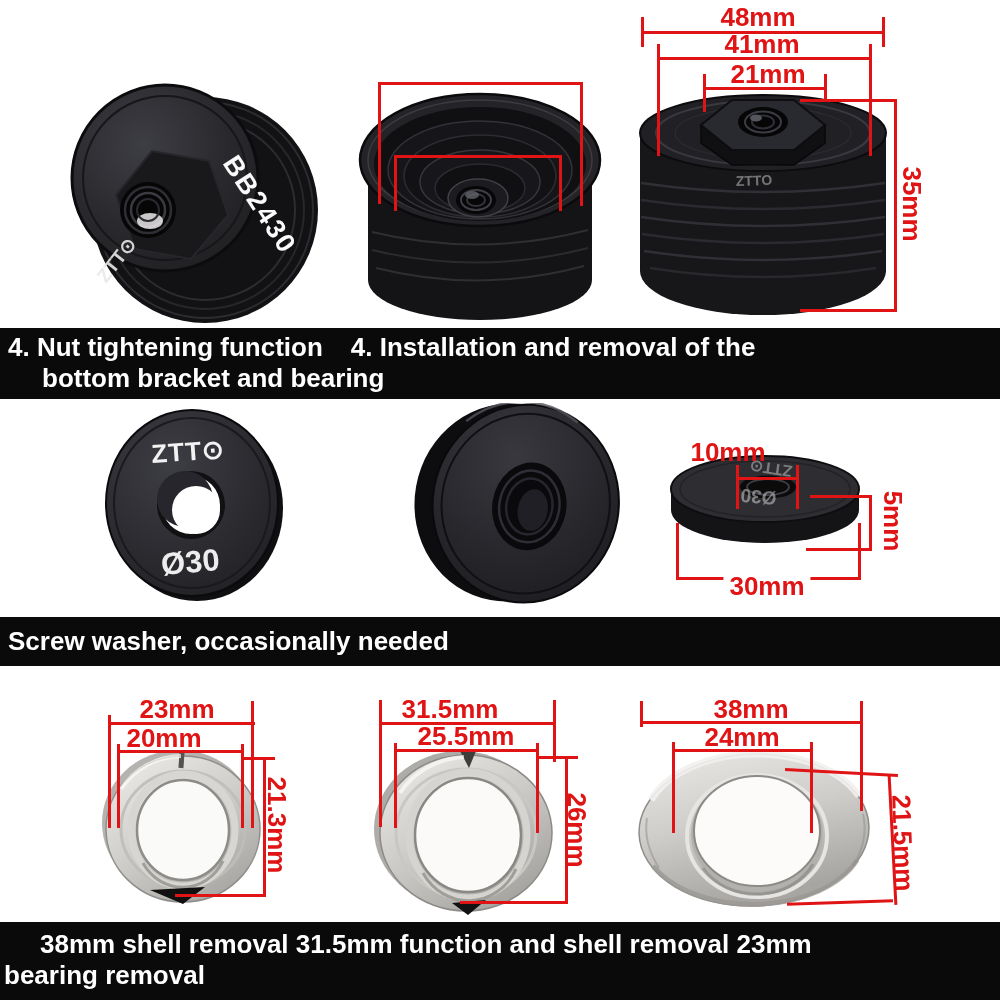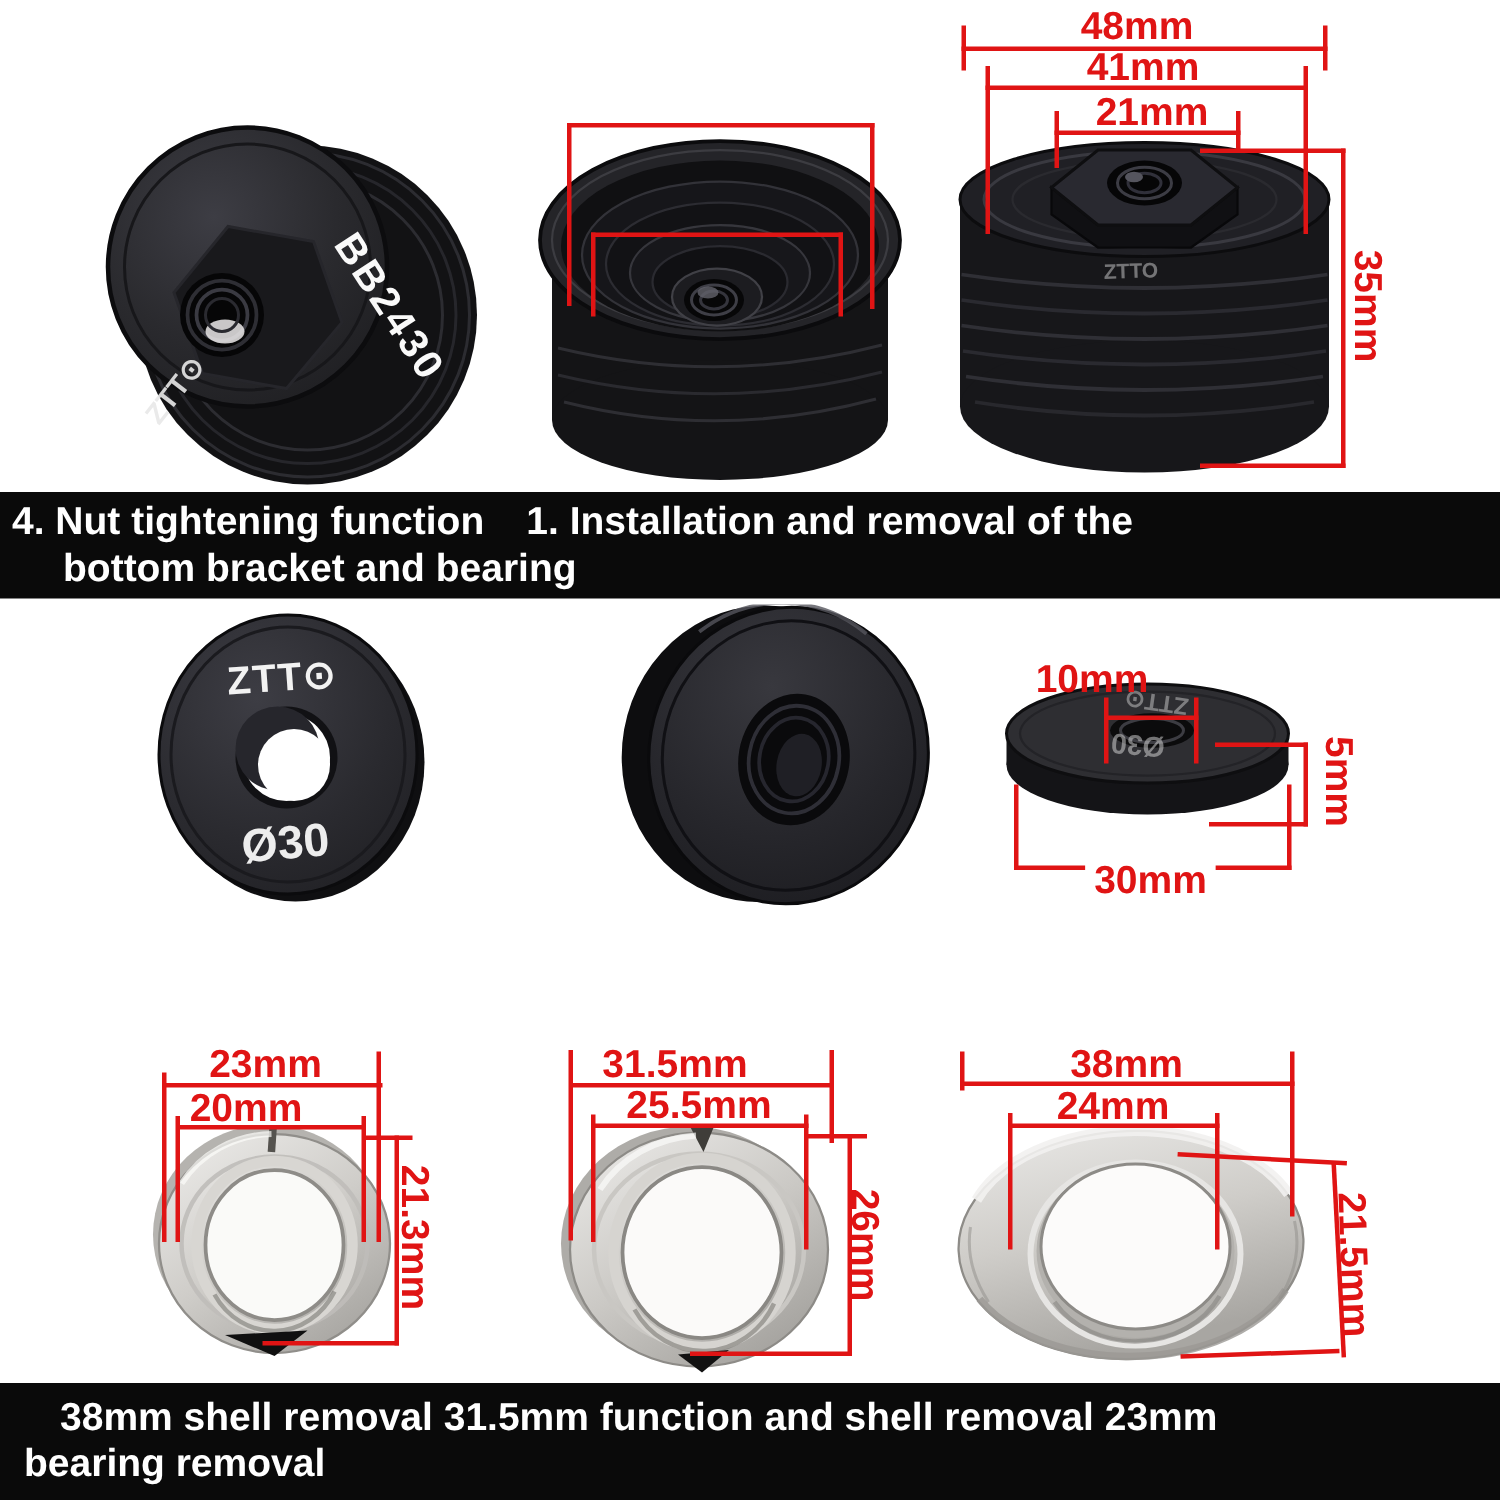--- a/index.html
+++ b/index.html
@@ -110,7 +110,7 @@
   <div class="dim-text rot" style="left:912px;top:204px">35mm</div>
 
   <div class="banner" style="top:328px;height:71px;padding:4px 0 0 8px">
-    <div class="bline"><span>4. Nut tightening function</span><span style="display:inline-block;width:28px"></span><span>1. Installation and removal of the</span></div>
+    <div class="bline"><span>4. Nut tightening function</span><span style="display:inline-block;width:28px"></span><span>4. Installation and removal of the</span></div>
     <div class="bline" style="padding-left:34px">bottom bracket and bearing</div>
   </div>
 

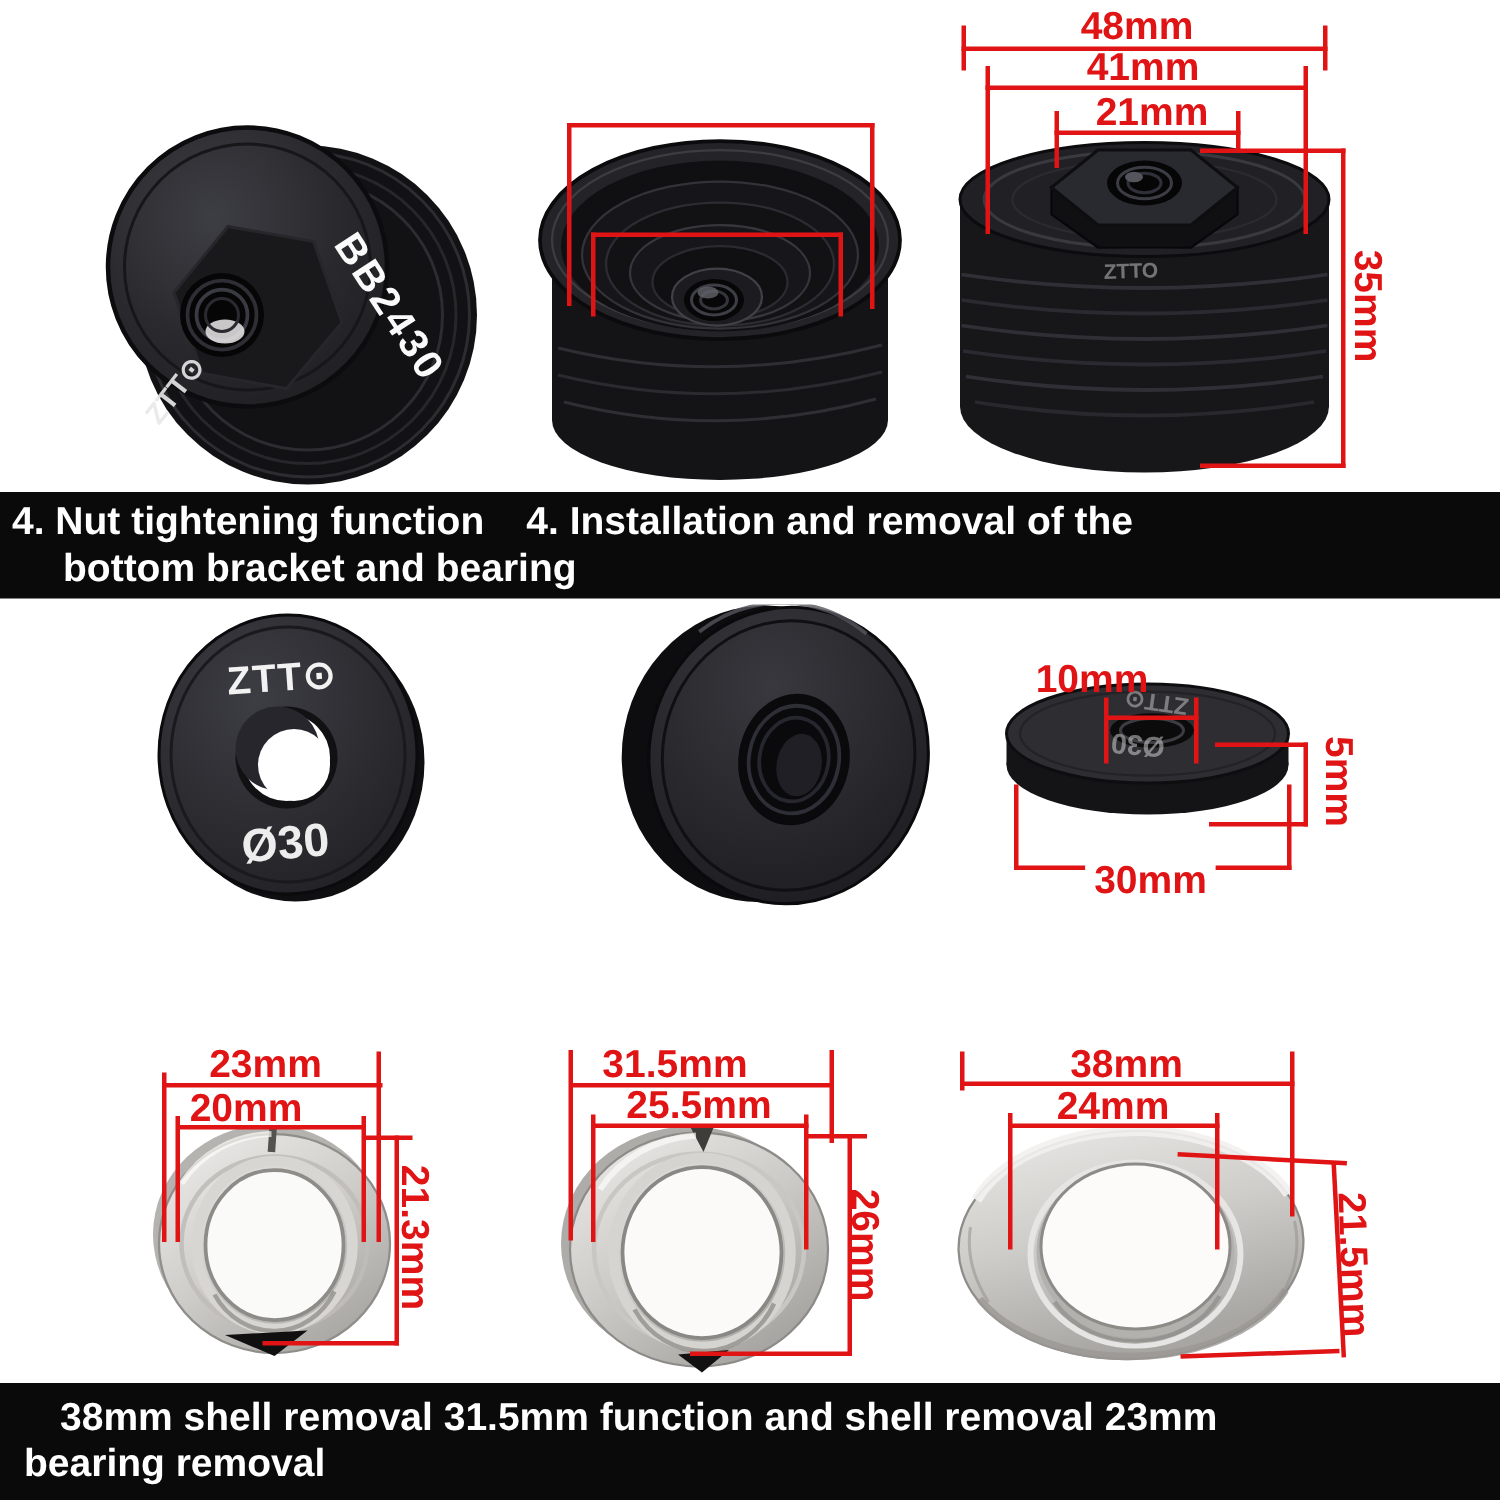--- a/index.html
+++ b/index.html
@@ -177,6 +177,9 @@
   <div class="dim-line" style="left:858px;top:523px;width:3px;height:57px"></div>
   <div class="dim-text" style="left:767px;top:586px;background:#ffffff;padding:0 6px">30mm</div>
 
+  <div class="banner" style="top:617px;height:49px;padding:9px 0 0 8px">
+    <div class="bline">Screw washer, occasionally needed</div>
+  </div>
 
   <svg class="product" style="left:93px;top:743px" width="185" height="170" viewBox="0 0 185 170">
     <defs>

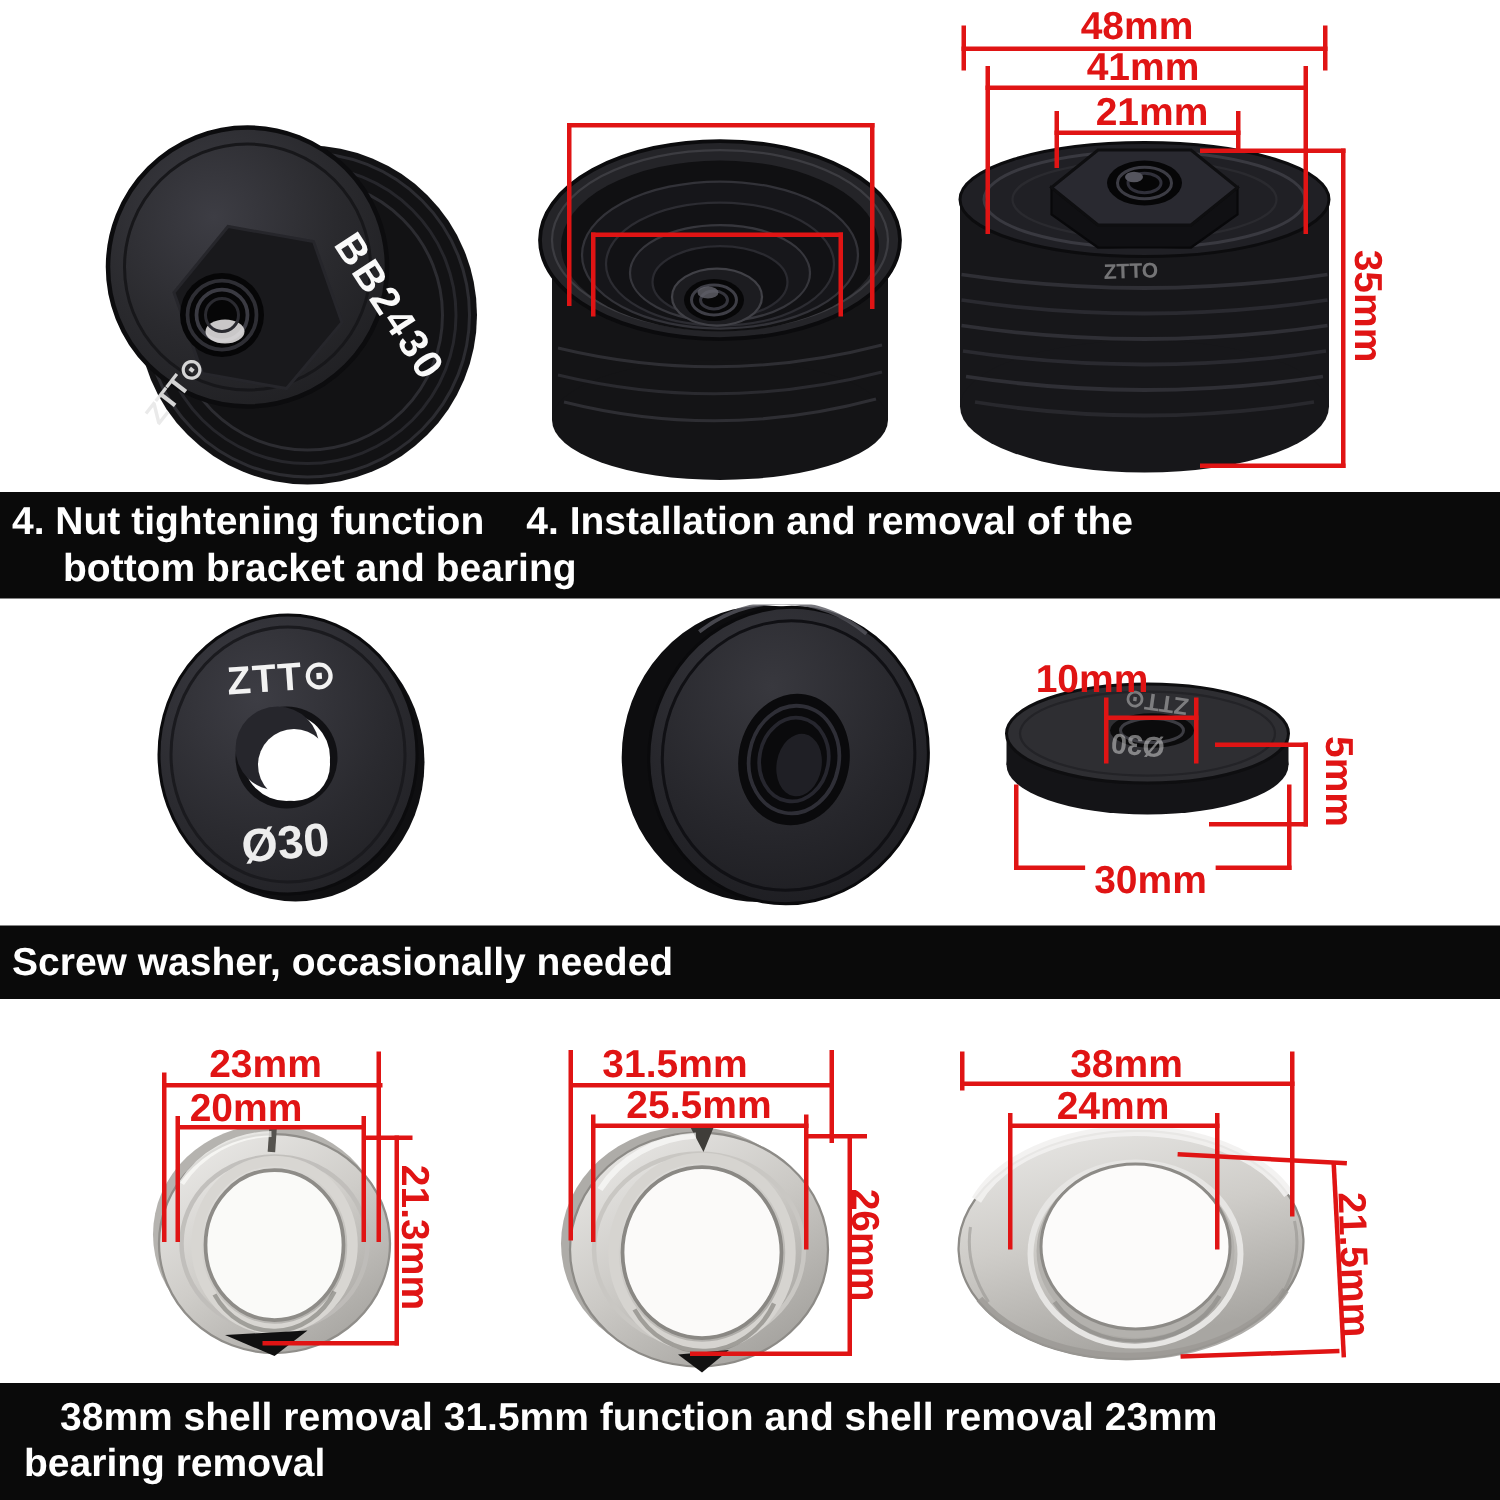--- a/index.html
+++ b/index.html
@@ -279,7 +279,7 @@
 
   <div class="banner" style="top:922px;height:78px;padding:7px 0 0 0">
     <div class="bline" style="padding-left:40px">38mm shell removal 31.5mm function and shell removal 23mm</div>
-    <div class="bline" style="padding-left:16px">bearing removal</div>
+    <div class="bline" style="padding-left:4px">bearing removal</div>
   </div>
 
 </div>

